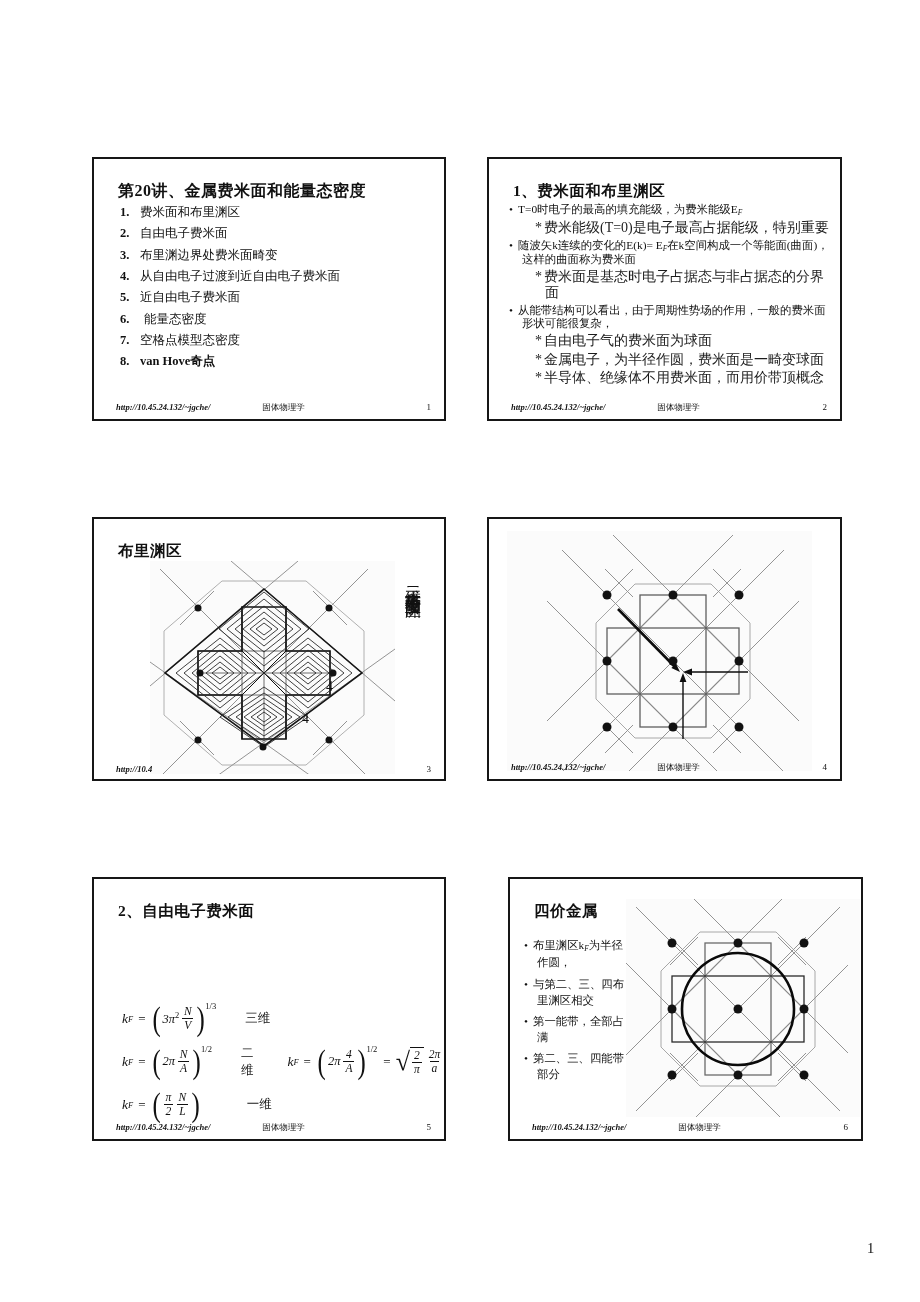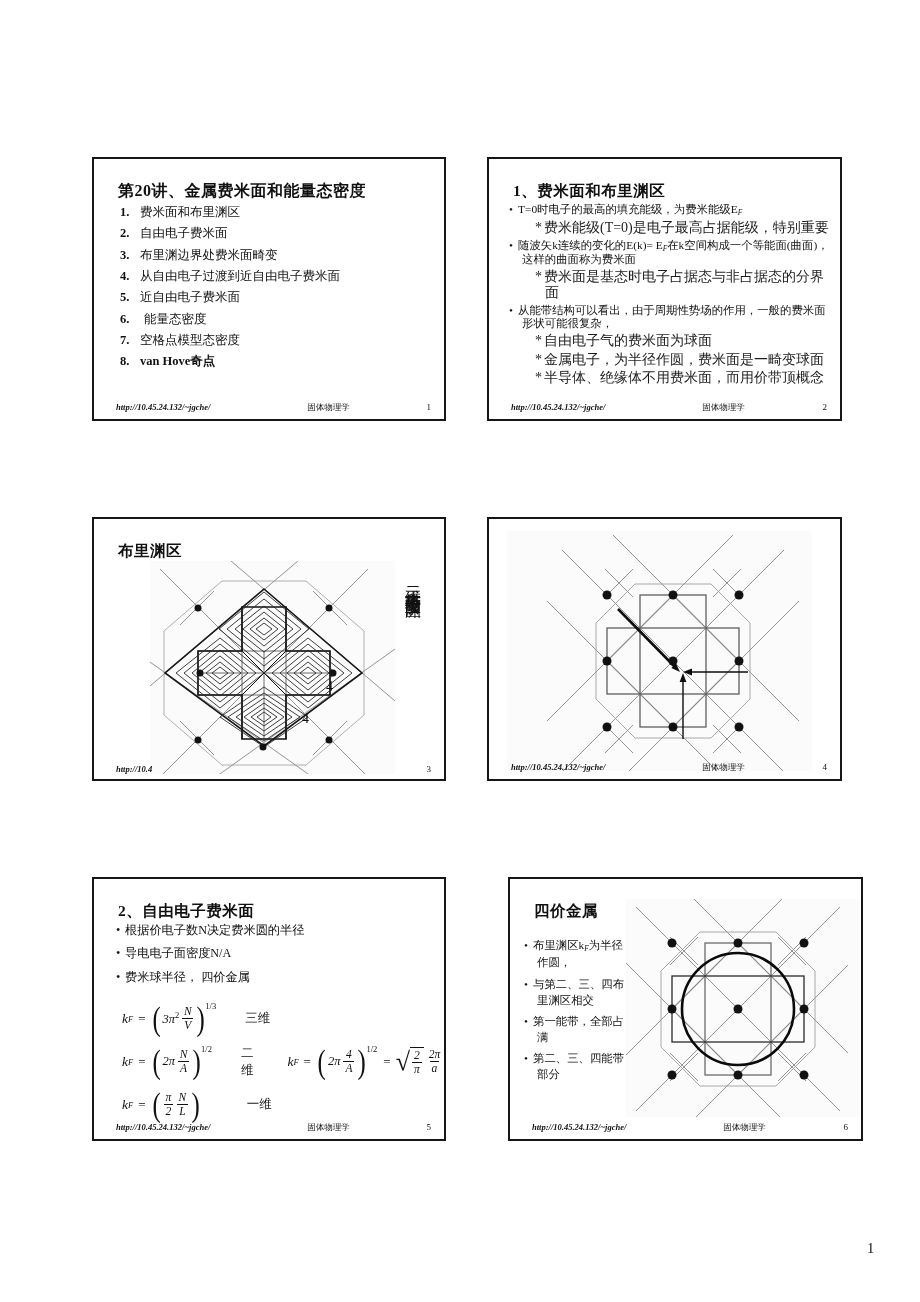--- a/index.html
+++ b/index.html
@@ -19,7 +19,7 @@
   #slide1 .stitle{font-size:16px;}
 
   .sfooter{position:absolute;left:22px;right:13px;bottom:5px;display:flex;
-           align-items:baseline;font-size:8.5px;gap:45px;}
+           align-items:baseline;font-size:8.5px;}
   .f-url{font-style:italic;font-weight:bold;white-space:nowrap;}
   .f-center{margin-left:52px;font-family:"Liberation Sans","DejaVu Sans",sans-serif;font-size:8.5px;}
   .f-num{margin-left:auto;font-size:9px;}

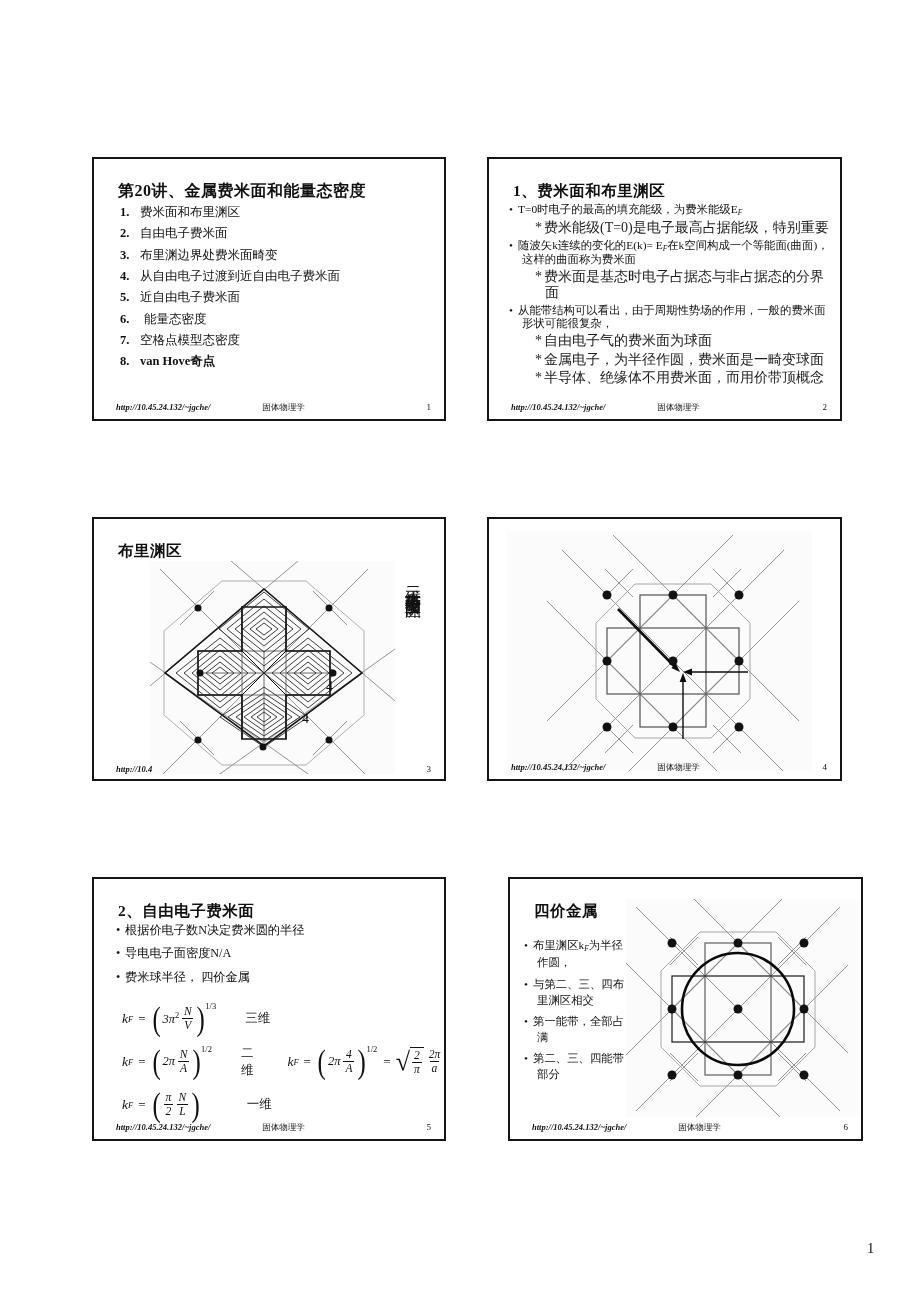--- a/index.html
+++ b/index.html
@@ -287,11 +287,6 @@
 
   <div class="slide" id="slide5">
     <div class="stitle">2、自由电子费米面</div>
-    <div class="s5bullets">
-      <div class="b1"><span class="mark">•</span><span>根据价电子数N决定费米圆的半径</span></div>
-      <div class="b1"><span class="mark">•</span><span>导电电子面密度N/A</span></div>
-      <div class="b1"><span class="mark">•</span><span>费米球半径， 四价金属</span></div>
-    </div>
     <div class="fmlzone">
 
       <div class="frow">

